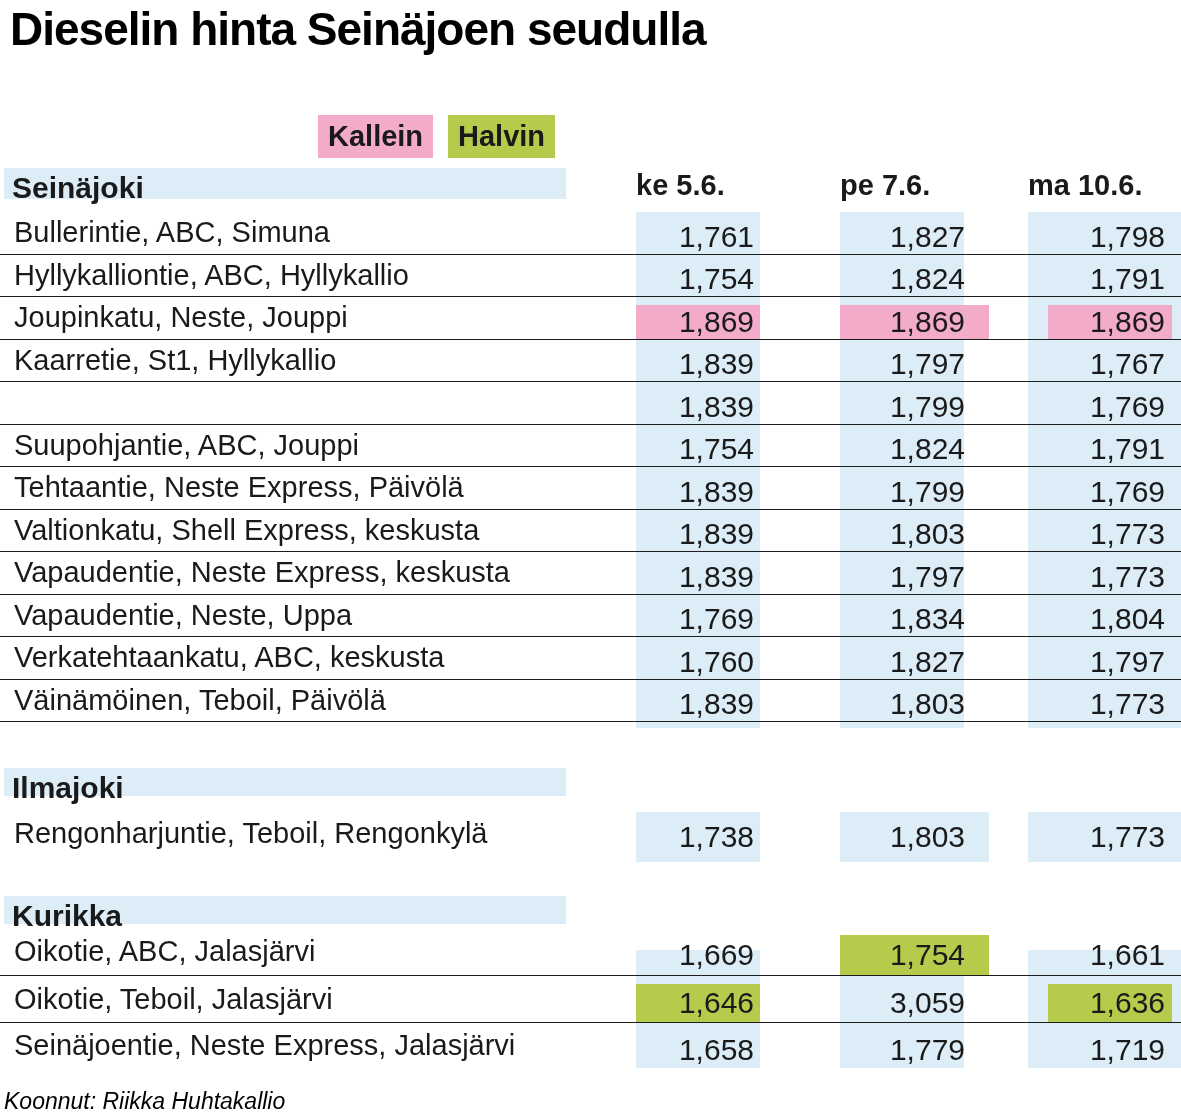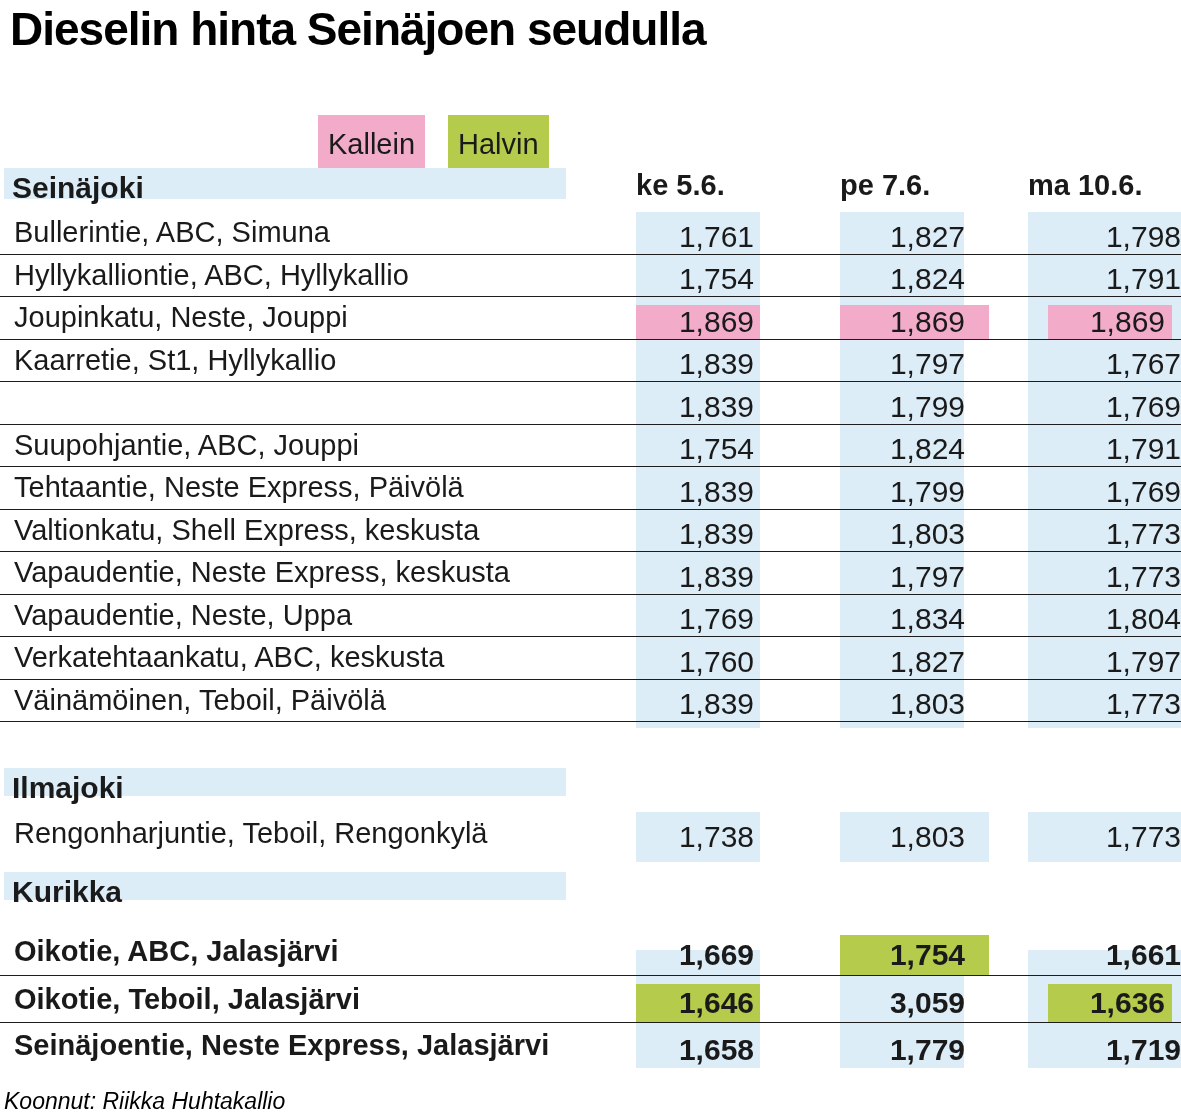--- a/index.html
+++ b/index.html
@@ -11,7 +11,7 @@
   
   #title{top:2px;left:10px;font-size:46px;font-weight:bold;letter-spacing:-1px;color:#000000;white-space:nowrap;}
   
-  .chip{top:115px;height:35px;line-height:35px;padding:12px 10px;font-size:29px;font-weight:normal;white-space:nowrap;}
+  .chip{top:115px;height:35px;line-height:35px;padding:4px 10px;font-size:29px;font-weight:bold;white-space:nowrap;}
   #chip-max{left:318px;background:var(--highlight-max,#f2abc8);}
   #chip-min{left:448px;background:var(--highlight-min,#b4cb4b);}
   

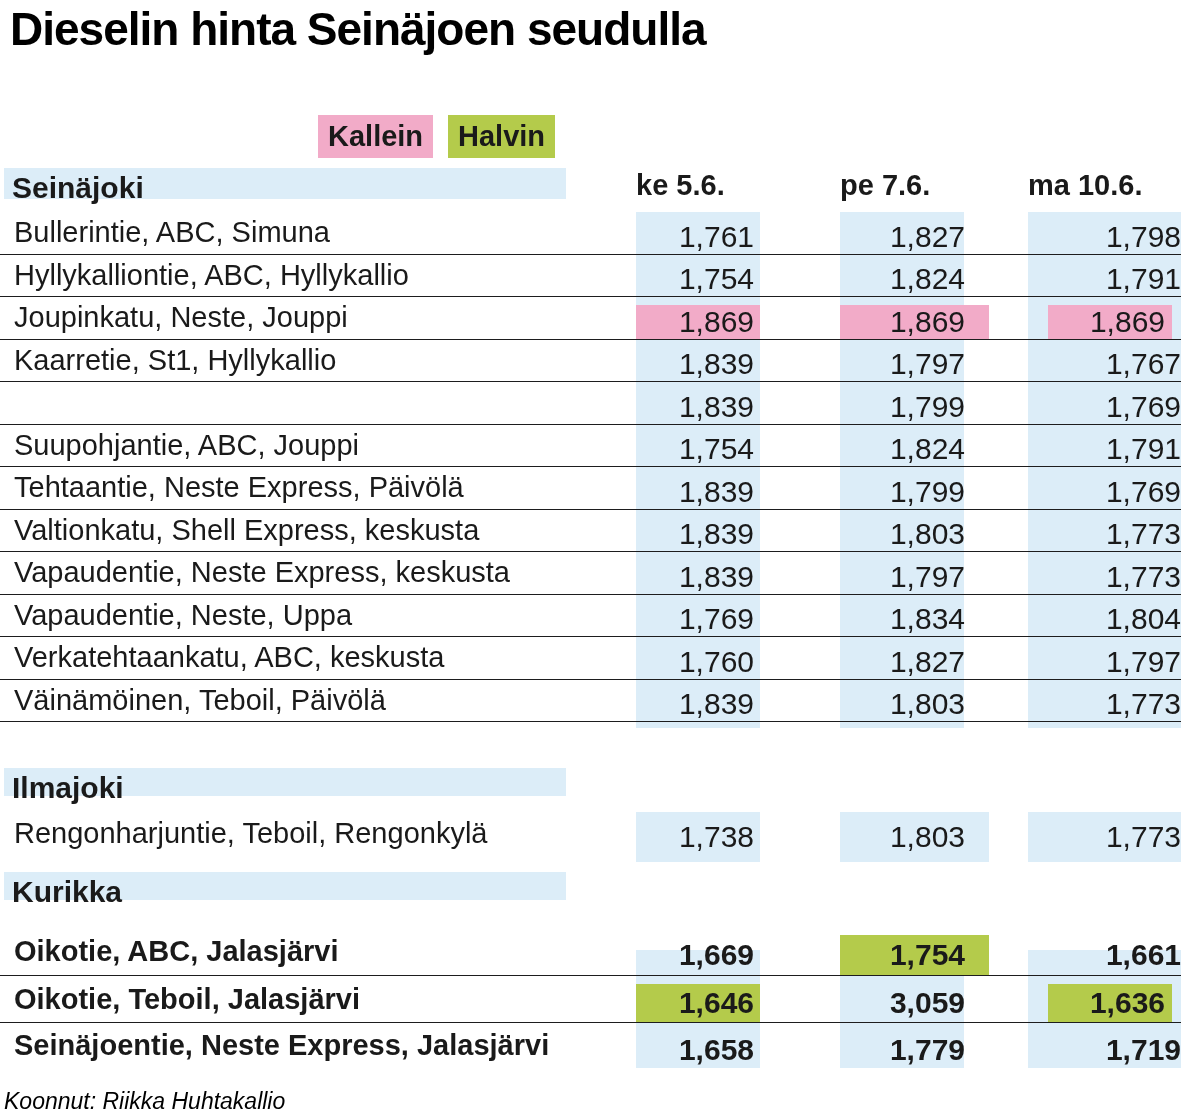--- a/index.html
+++ b/index.html
@@ -42,7 +42,7 @@
   .c{position:absolute;top:0;bottom:0;display:flex;align-items:center;justify-content:flex-end;font-size:30px;box-sizing:border-box;margin-top:8px;}
   .c1{left:636px;width:124px;padding-right:6px;}
   .c2{left:840px;width:149px;padding-right:24px;}
-  .c3{left:1028px;width:153px;}
+  .c3{left:1028px;width:153px;padding-right:16px;}
   .c.max{background:var(--highlight-max,#f2abc8);}
   .c.min{background:var(--highlight-min,#b4cb4b);}
   .c3.max,.c3.min{left:1048px;width:124px;padding-right:7px;}

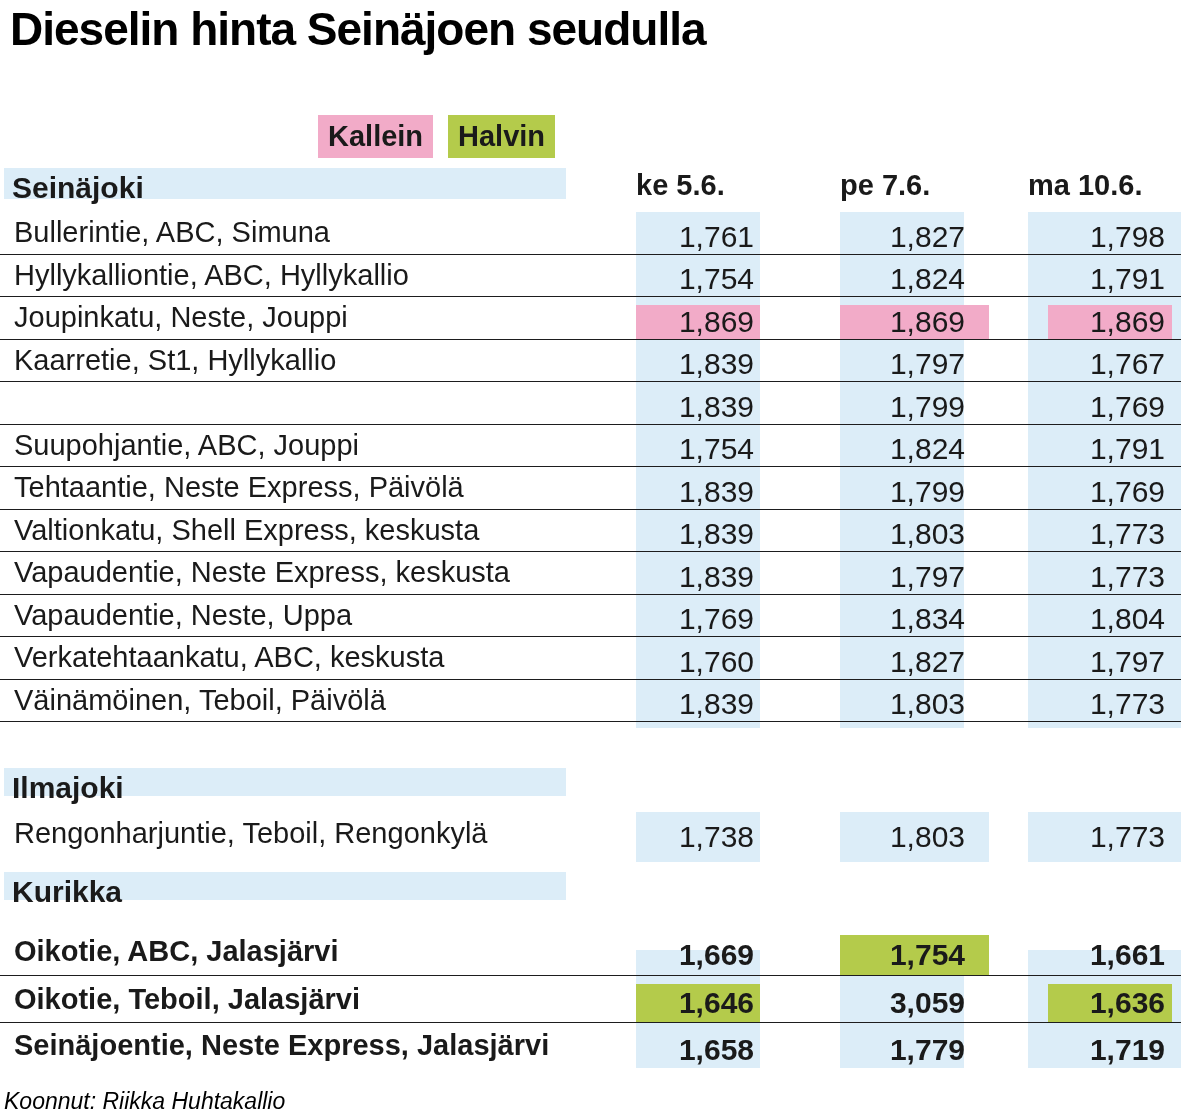--- a/index.html
+++ b/index.html
@@ -19,7 +19,7 @@
   .secbar span{position:absolute;left:8px;top:5px;font-size:30px;font-weight:bold;line-height:30px;white-space:nowrap;}
   #bar-seinajoki{top:168px;height:31px;}
   #bar-ilmajoki{top:768px;height:28px;}
-  #bar-kurikka{top:872px;height:28px;}
+  #bar-kurikka{top:896px;height:28px;}
   
   .dh{position:absolute;top:170px;height:31px;line-height:31px;font-size:29px;font-weight:bold;text-align:left;}
   .dh1{left:636px;width:124px;padding-right:2px;}

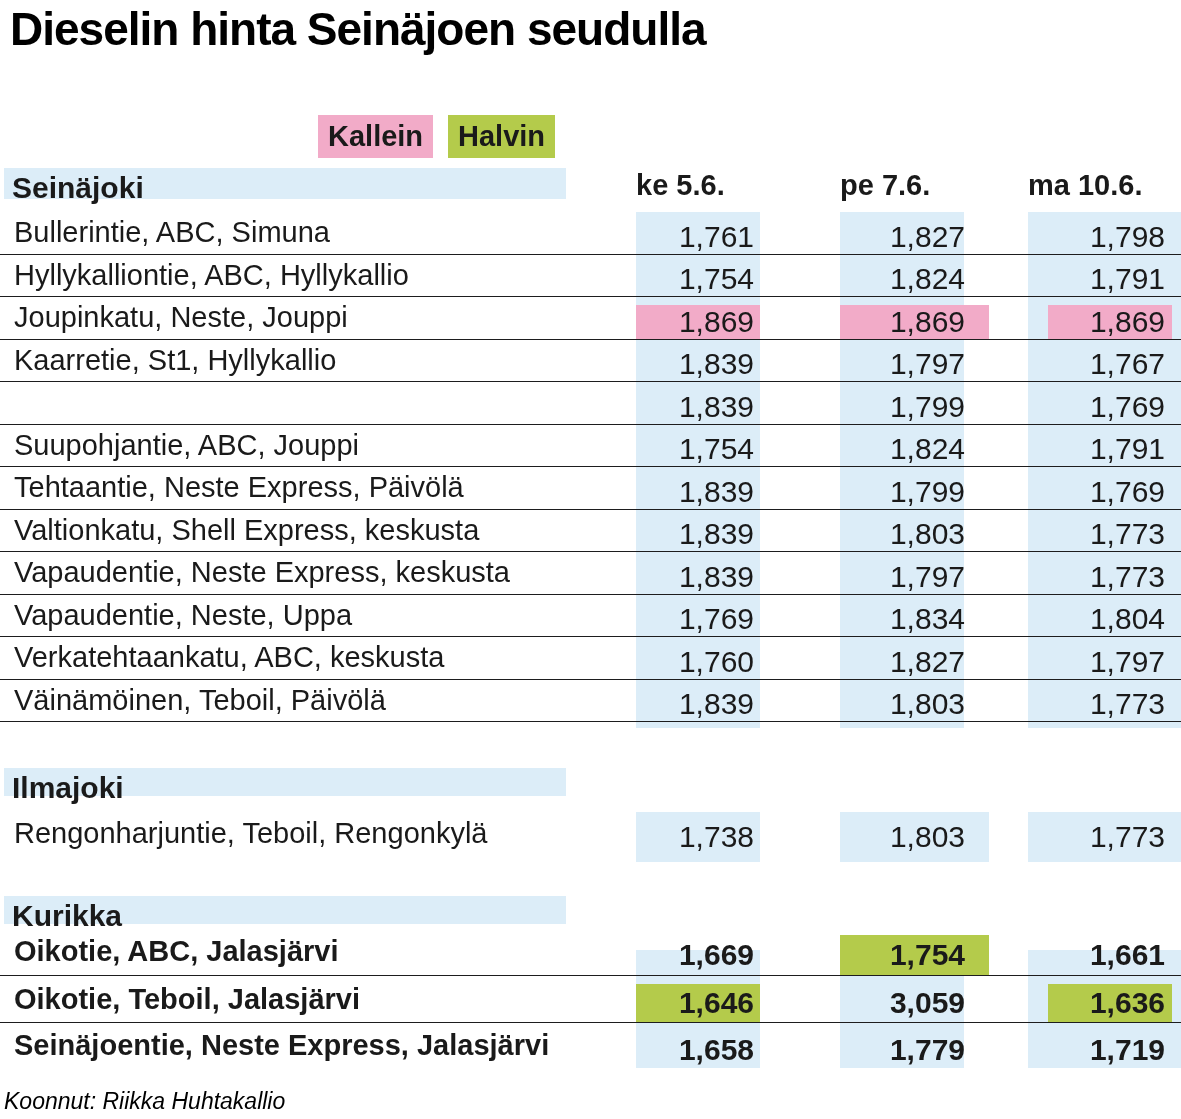--- a/index.html
+++ b/index.html
@@ -28,7 +28,7 @@
   
   .rows{position:absolute;left:0;width:1181px;}
   #rows-seinajoki{top:212px;height:510px;}
-  #rows-kurikka{top:927px;height:141px;font-weight:bold;}
+  #rows-kurikka{top:927px;height:141px;}
   .band{position:absolute;background:var(--cell-bg,#dcedf8);z-index:0;}
   #rows-seinajoki .band{top:0;bottom:-6px;}
   #rows-kurikka .b1,#rows-kurikka .b3{top:23px;bottom:0;}

